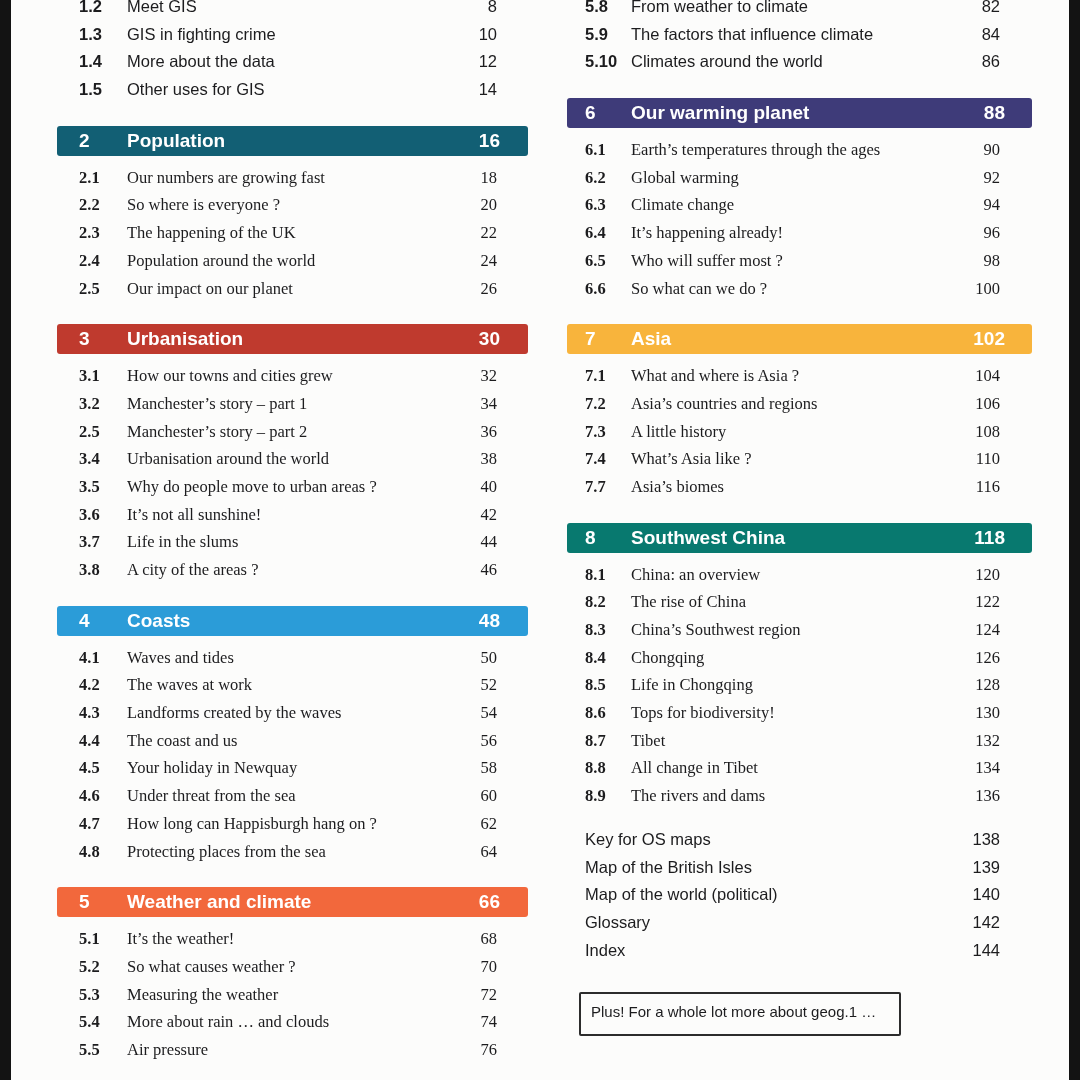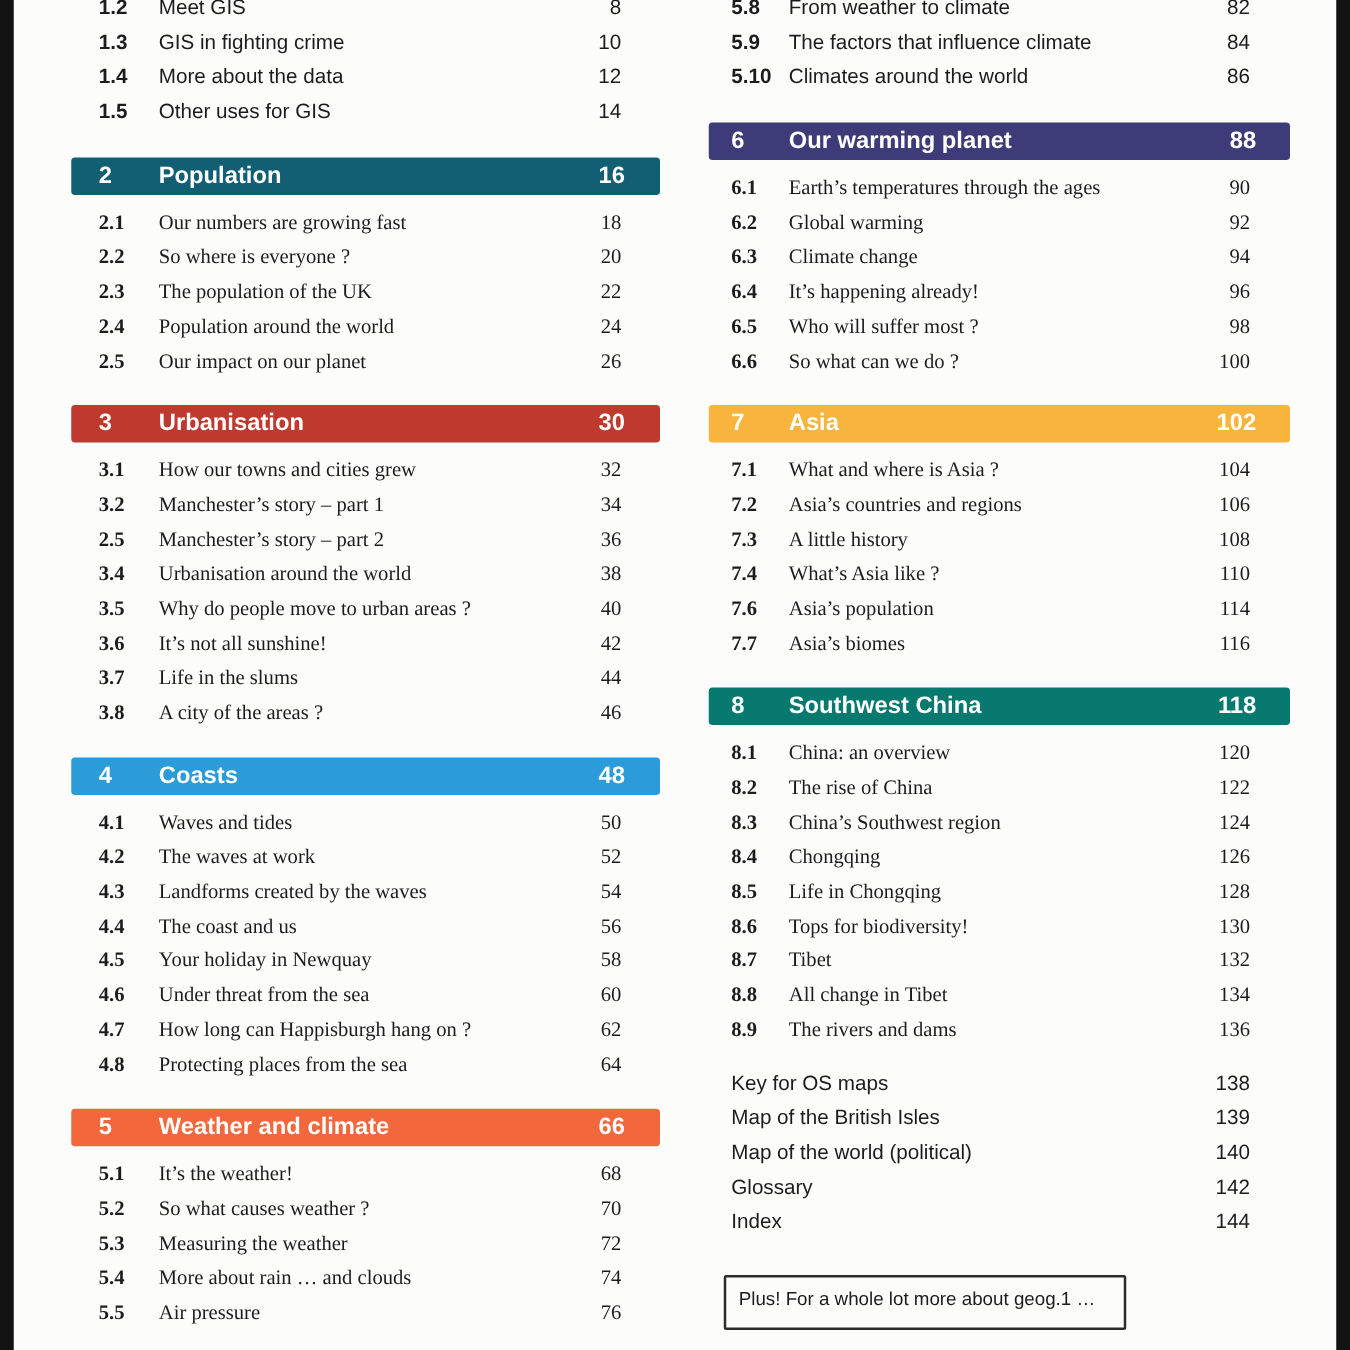--- a/index.html
+++ b/index.html
@@ -121,7 +121,7 @@
 
   <div class="entry">
     <span class="num">2.3</span>
-    <span class="title">The population of the UK</span>
+    <span class="title">The happening of the UK</span>
     <span class="pg">22</span>
   </div>
 

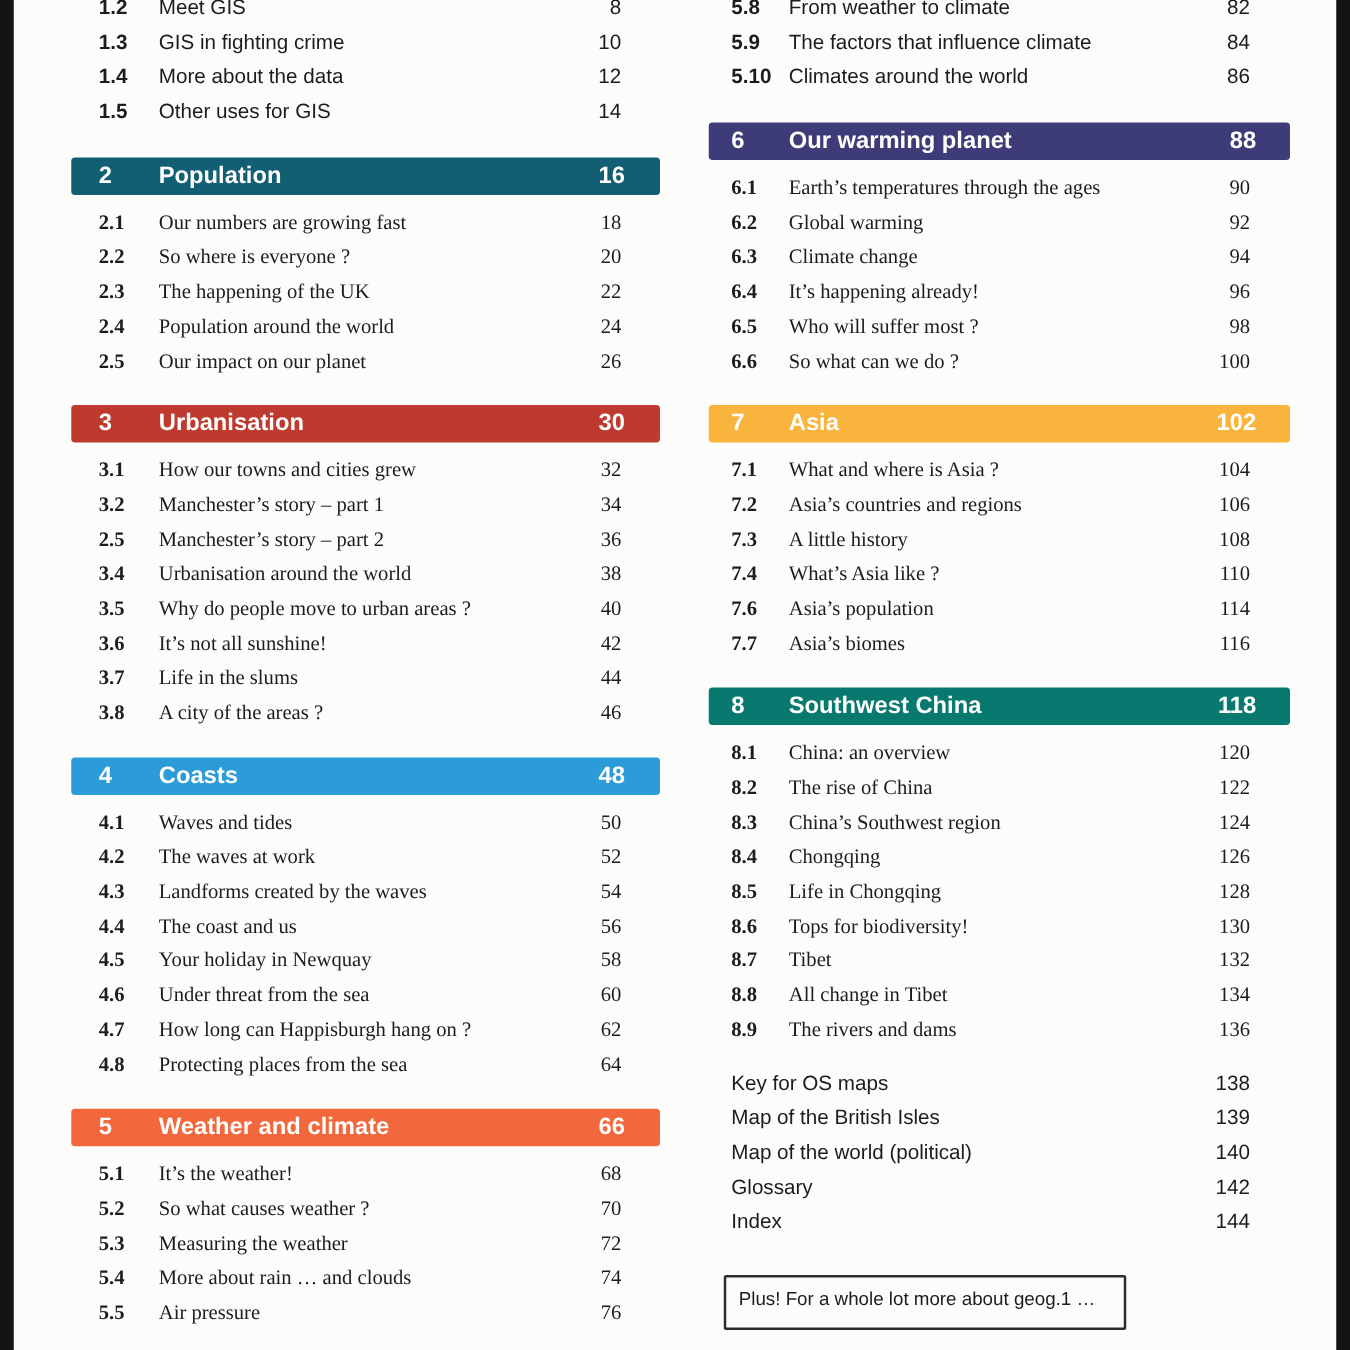--- a/index.html
+++ b/index.html
@@ -392,11 +392,6 @@
   </div>
 
 
-  <div class="entry">
-    <span class="num">7.6</span>
-    <span class="title">Asia’s population</span>
-    <span class="pg">114</span>
-  </div>
 
   <div class="entry">
     <span class="num">7.7</span>

